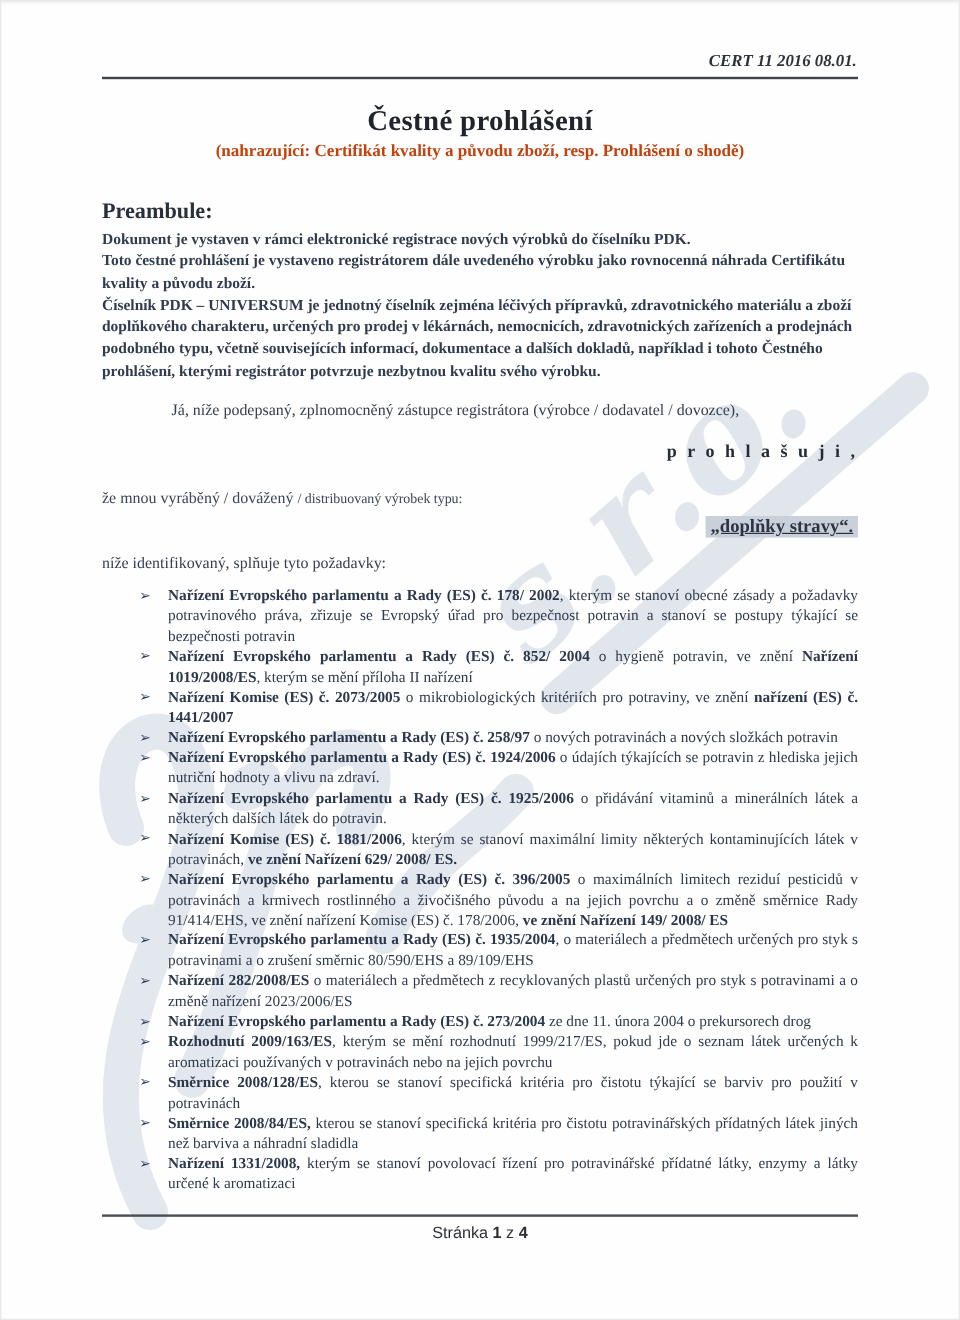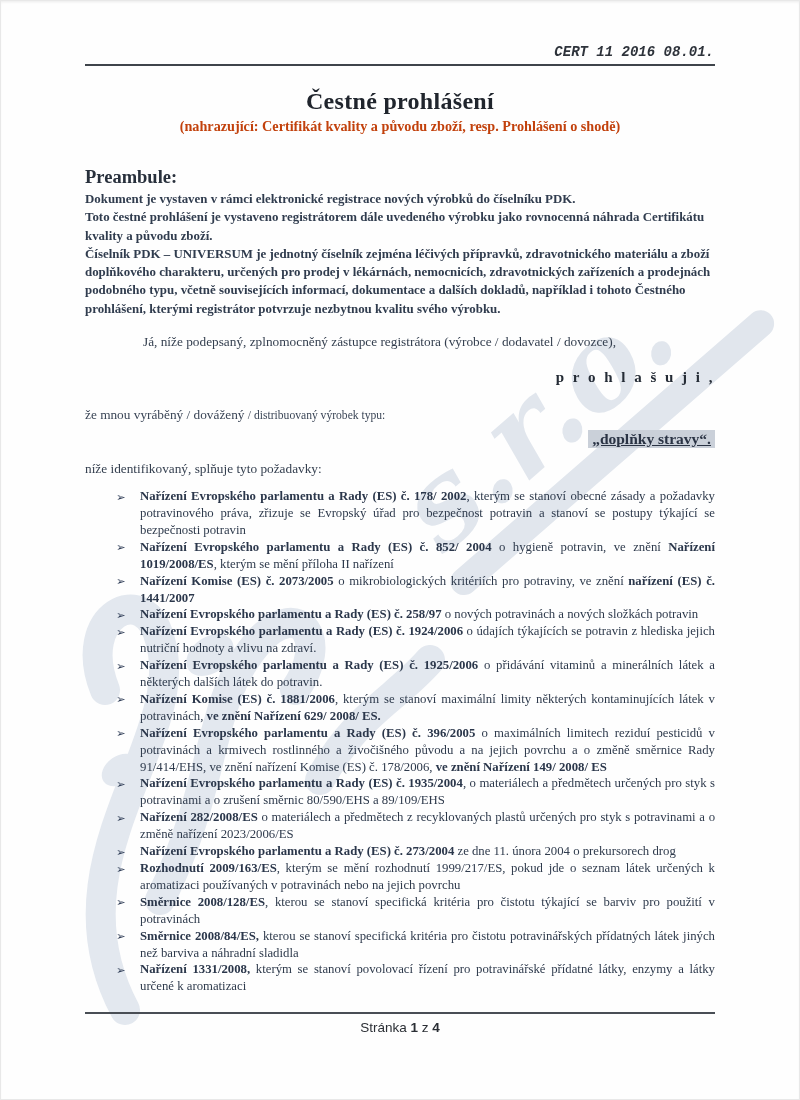--- a/index.html
+++ b/index.html
@@ -27,7 +27,7 @@
   }
   .header-ref{
     position:absolute;top:44px;right:86px;
-    font-family:Liberation Mono, monospace;
+    font-family:Liberation Serif, serif;
     font-style:italic;font-weight:bold;font-size:14px;color:#2e333b;
   }
   .header-rule{

